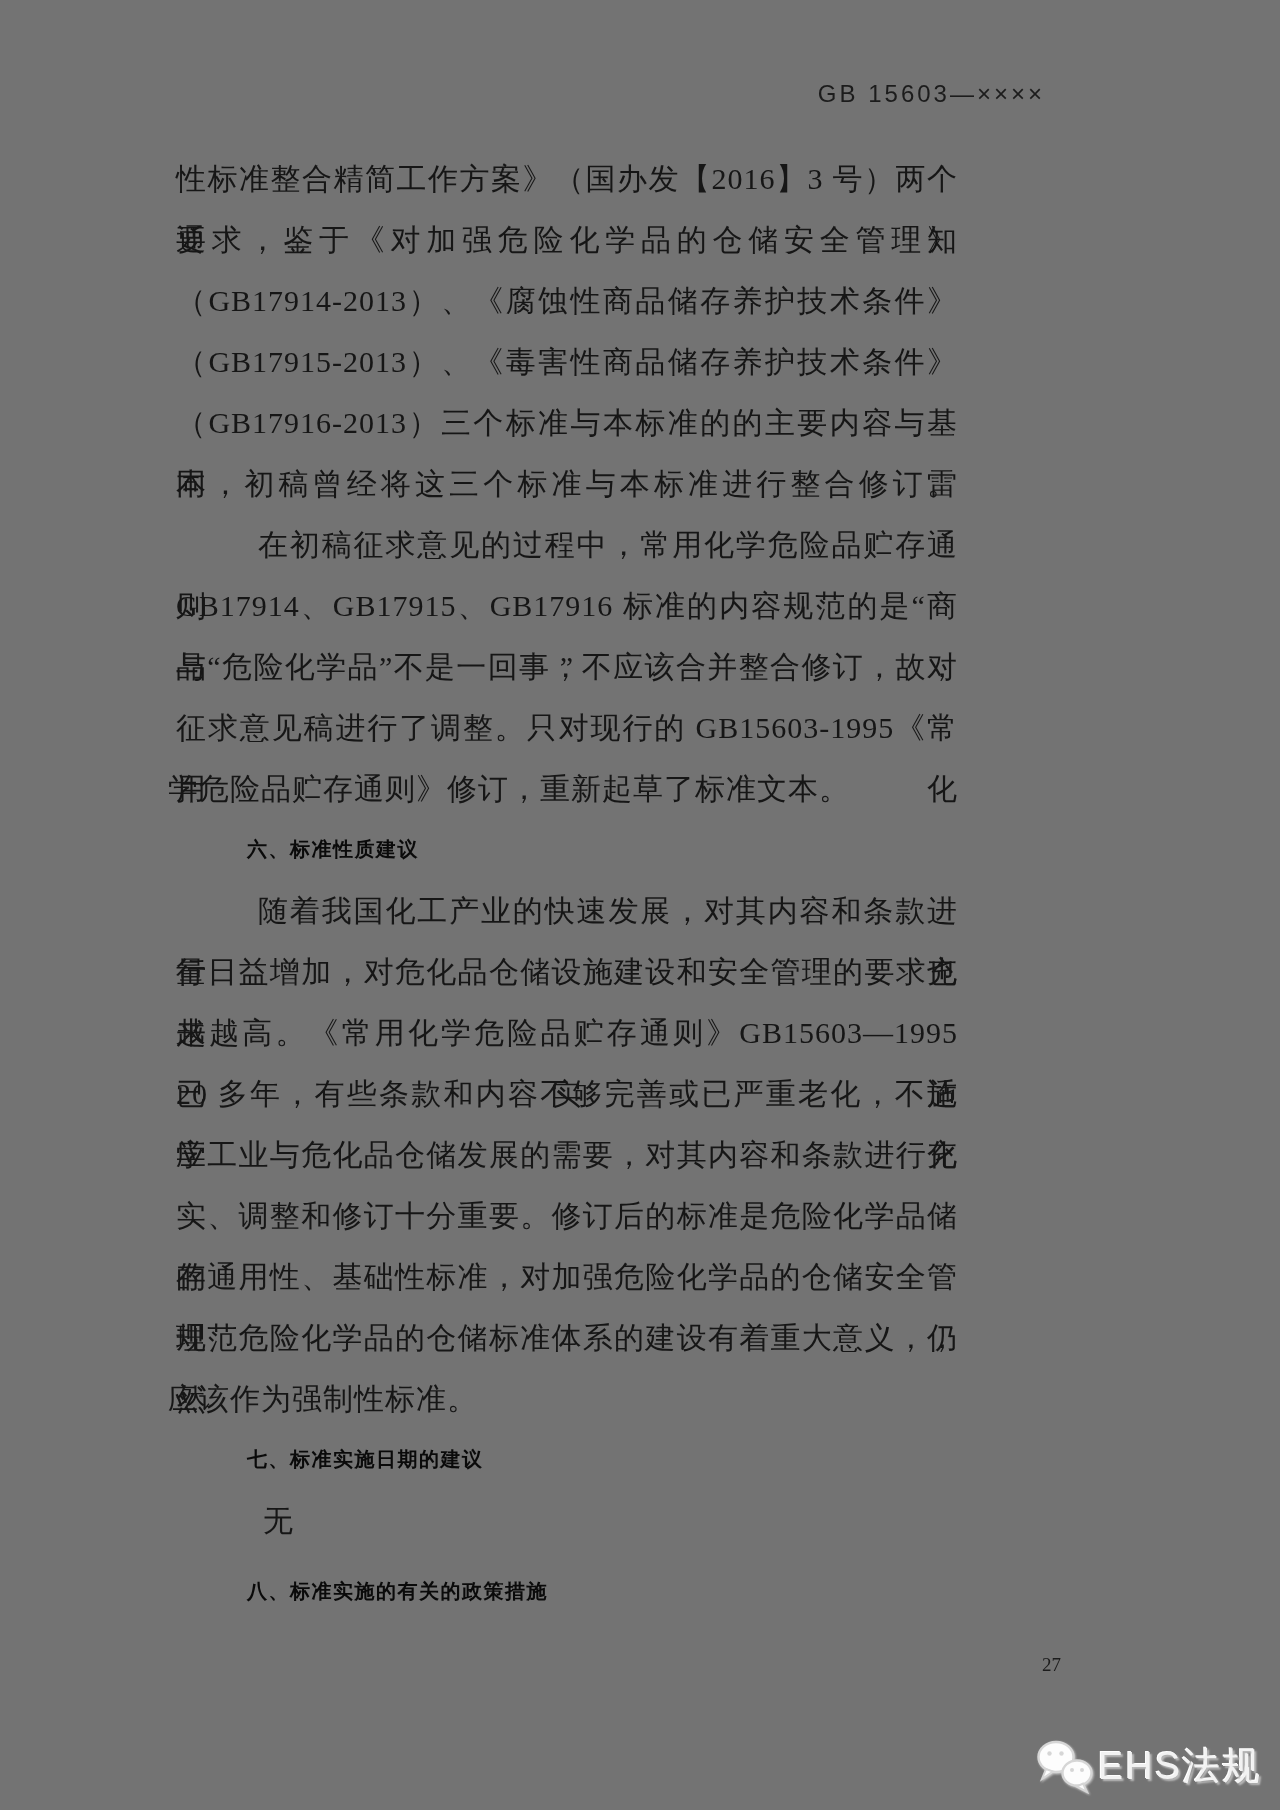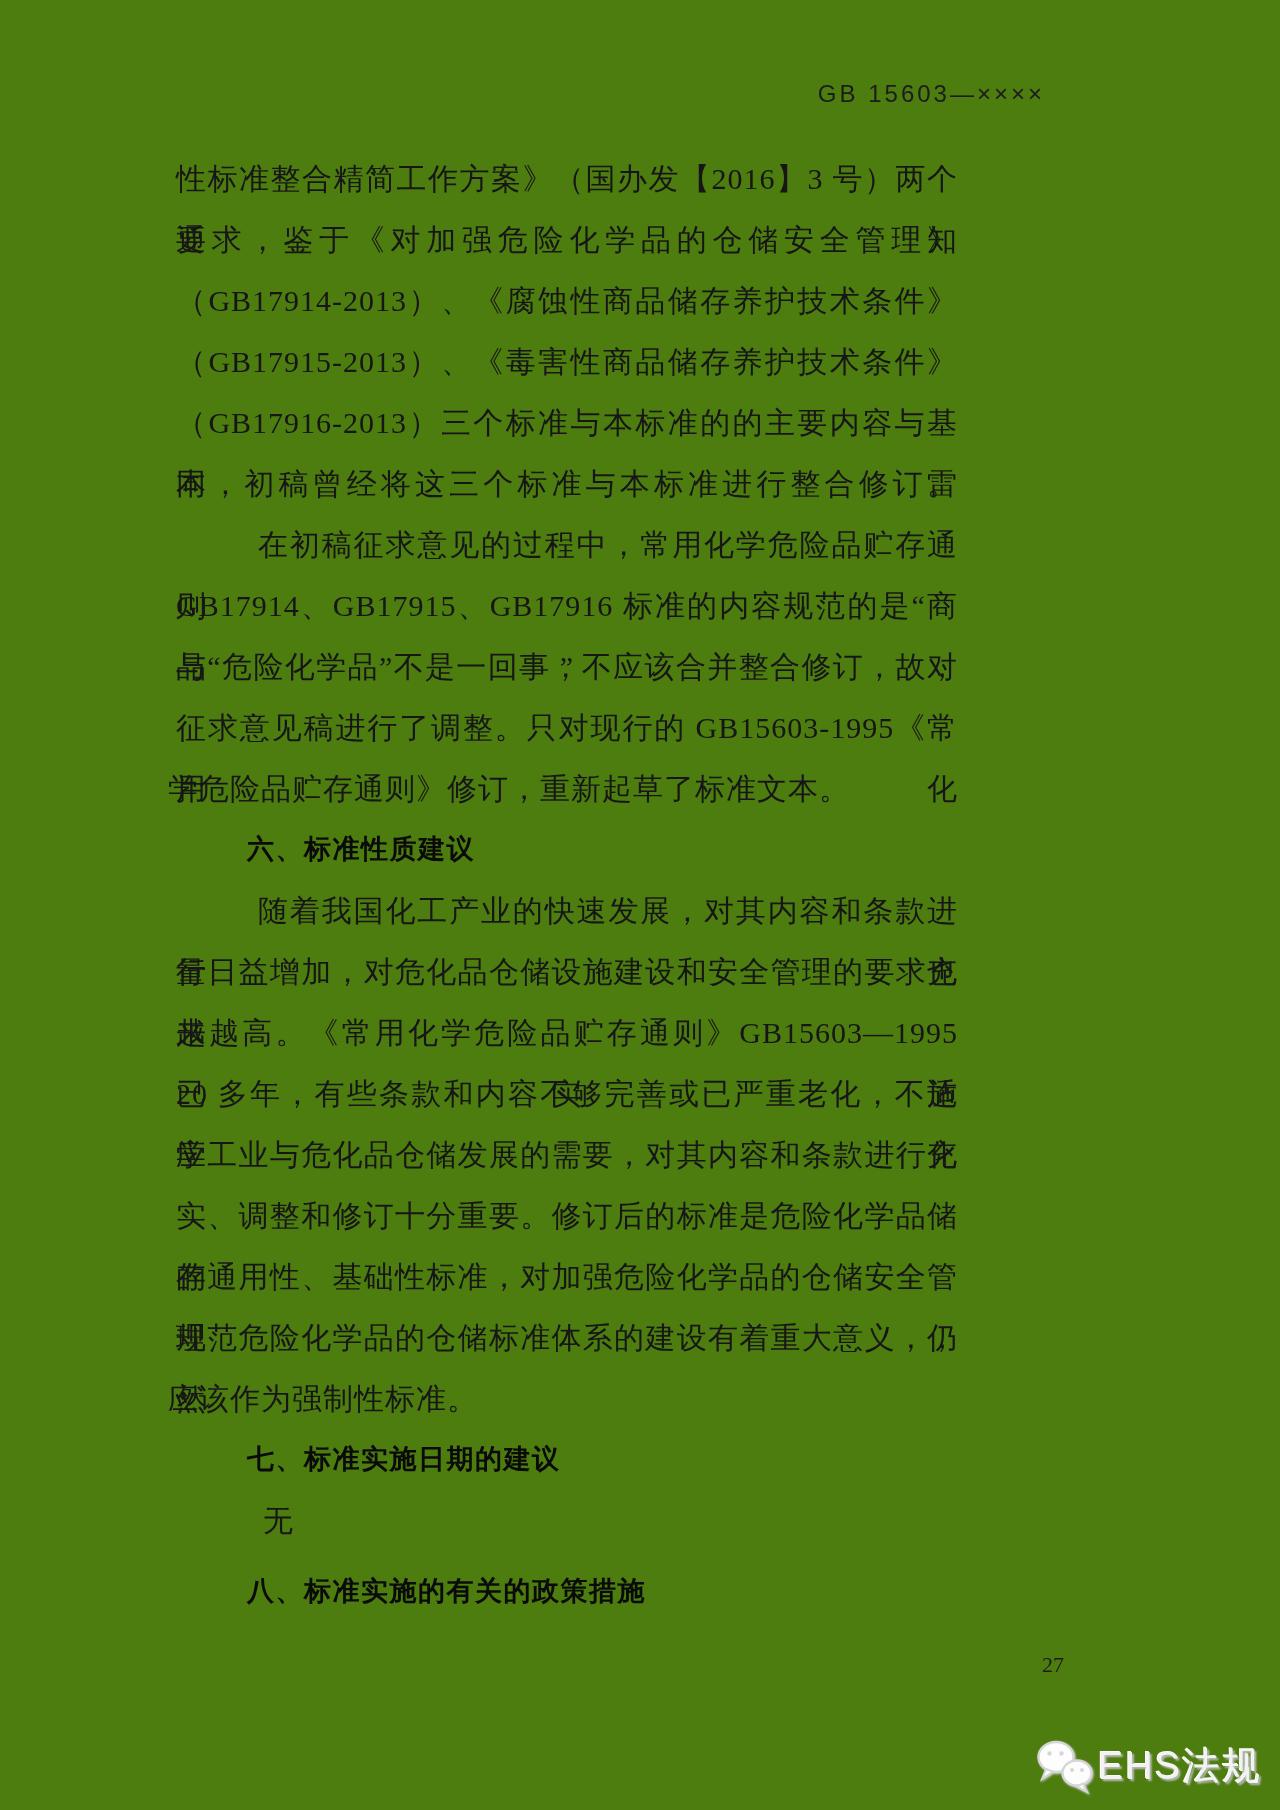--- a/index.html
+++ b/index.html
@@ -11,7 +11,7 @@
     position: relative;
     overflow: hidden;
   }
-  .page { position: absolute; inset: 0; background: #4d7c0f; }
+  .page { position: absolute; inset: 0; background: #737373; }
 
   
   .std-header {

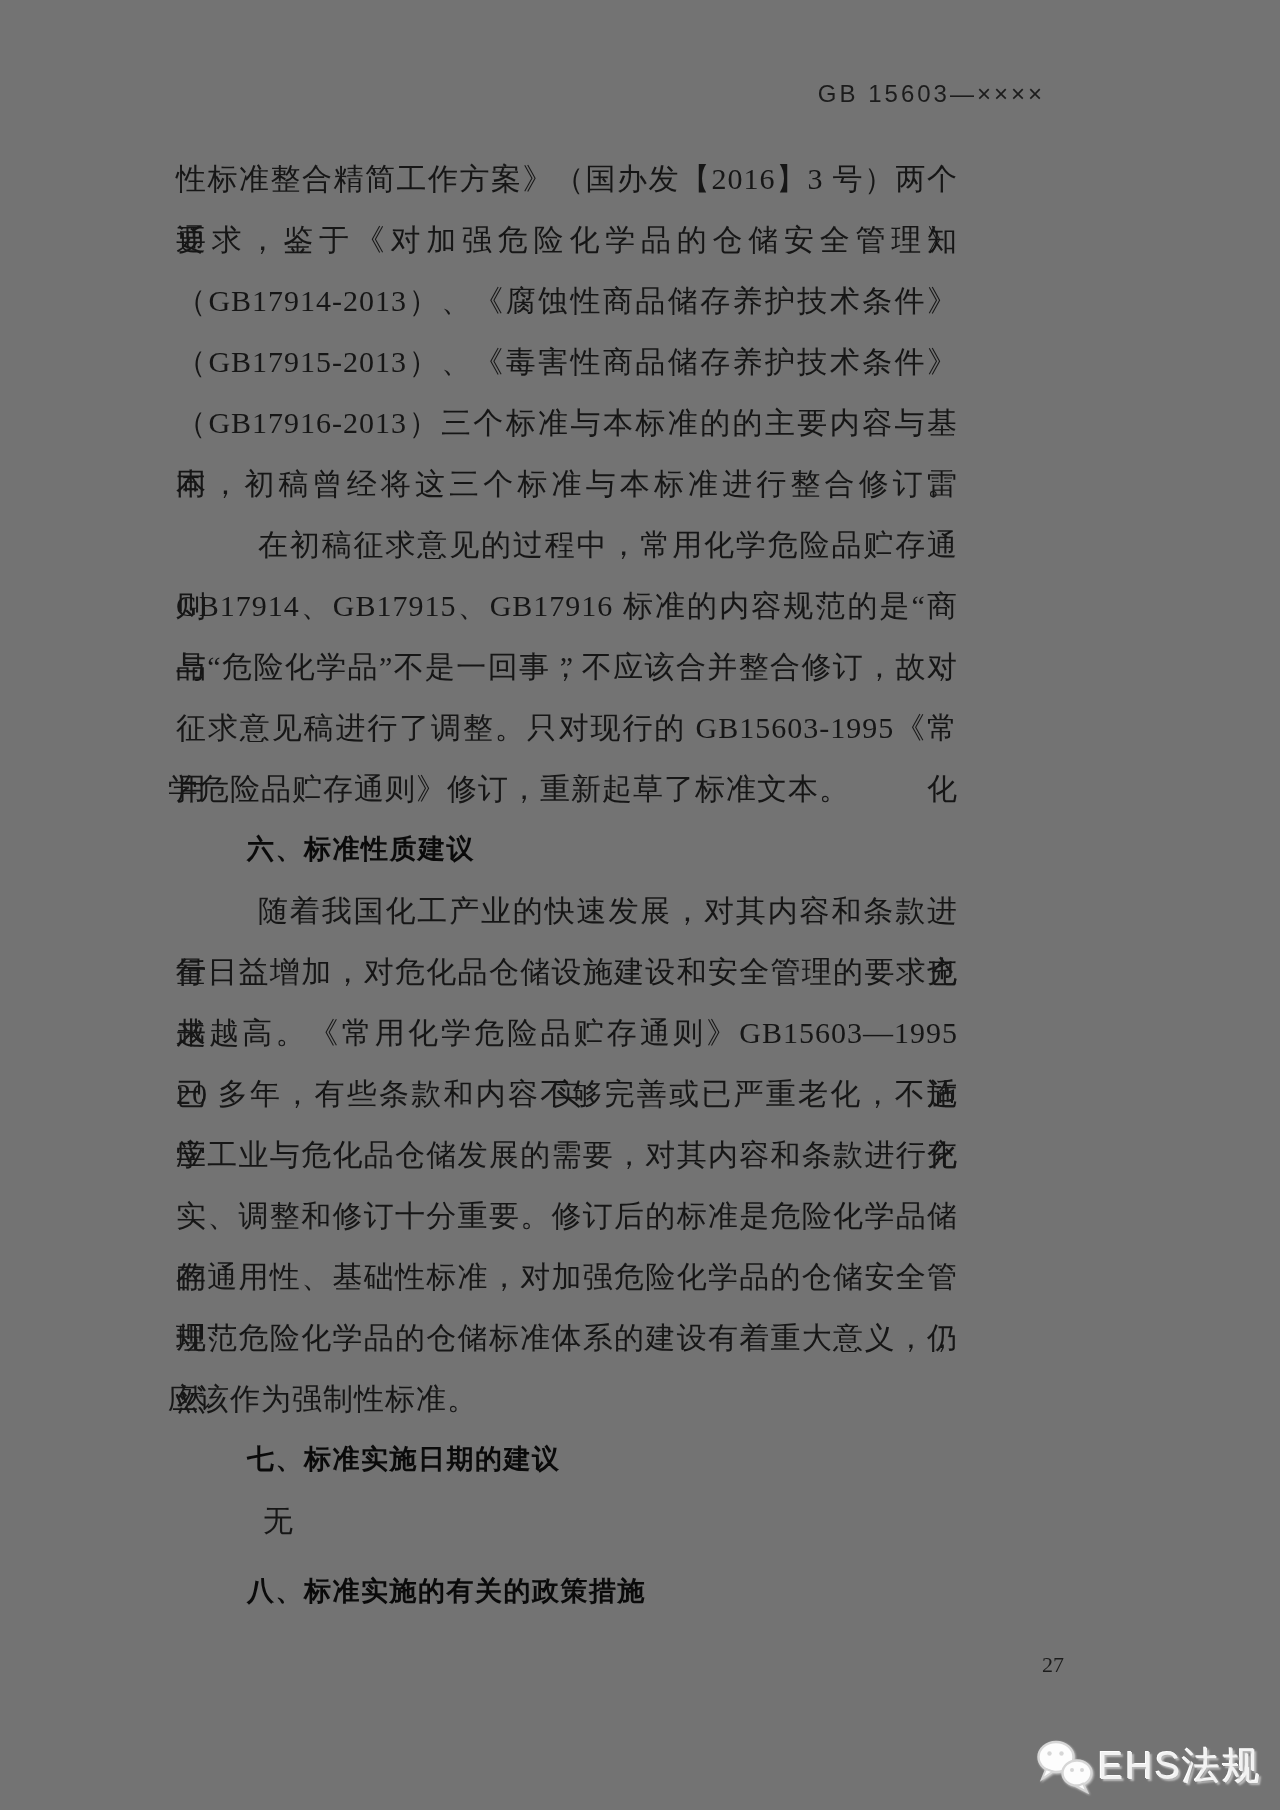--- a/index.html
+++ b/index.html
@@ -50,7 +50,7 @@
   .ln.h {
     font-family: "Liberation Sans", "DejaVu Sans", sans-serif;
     font-weight: 700;
-    font-size: 27px;
+    font-size: 20px;
     letter-spacing: 1.5px;
     padding-left: 79px;
     color: #0a0a0a;

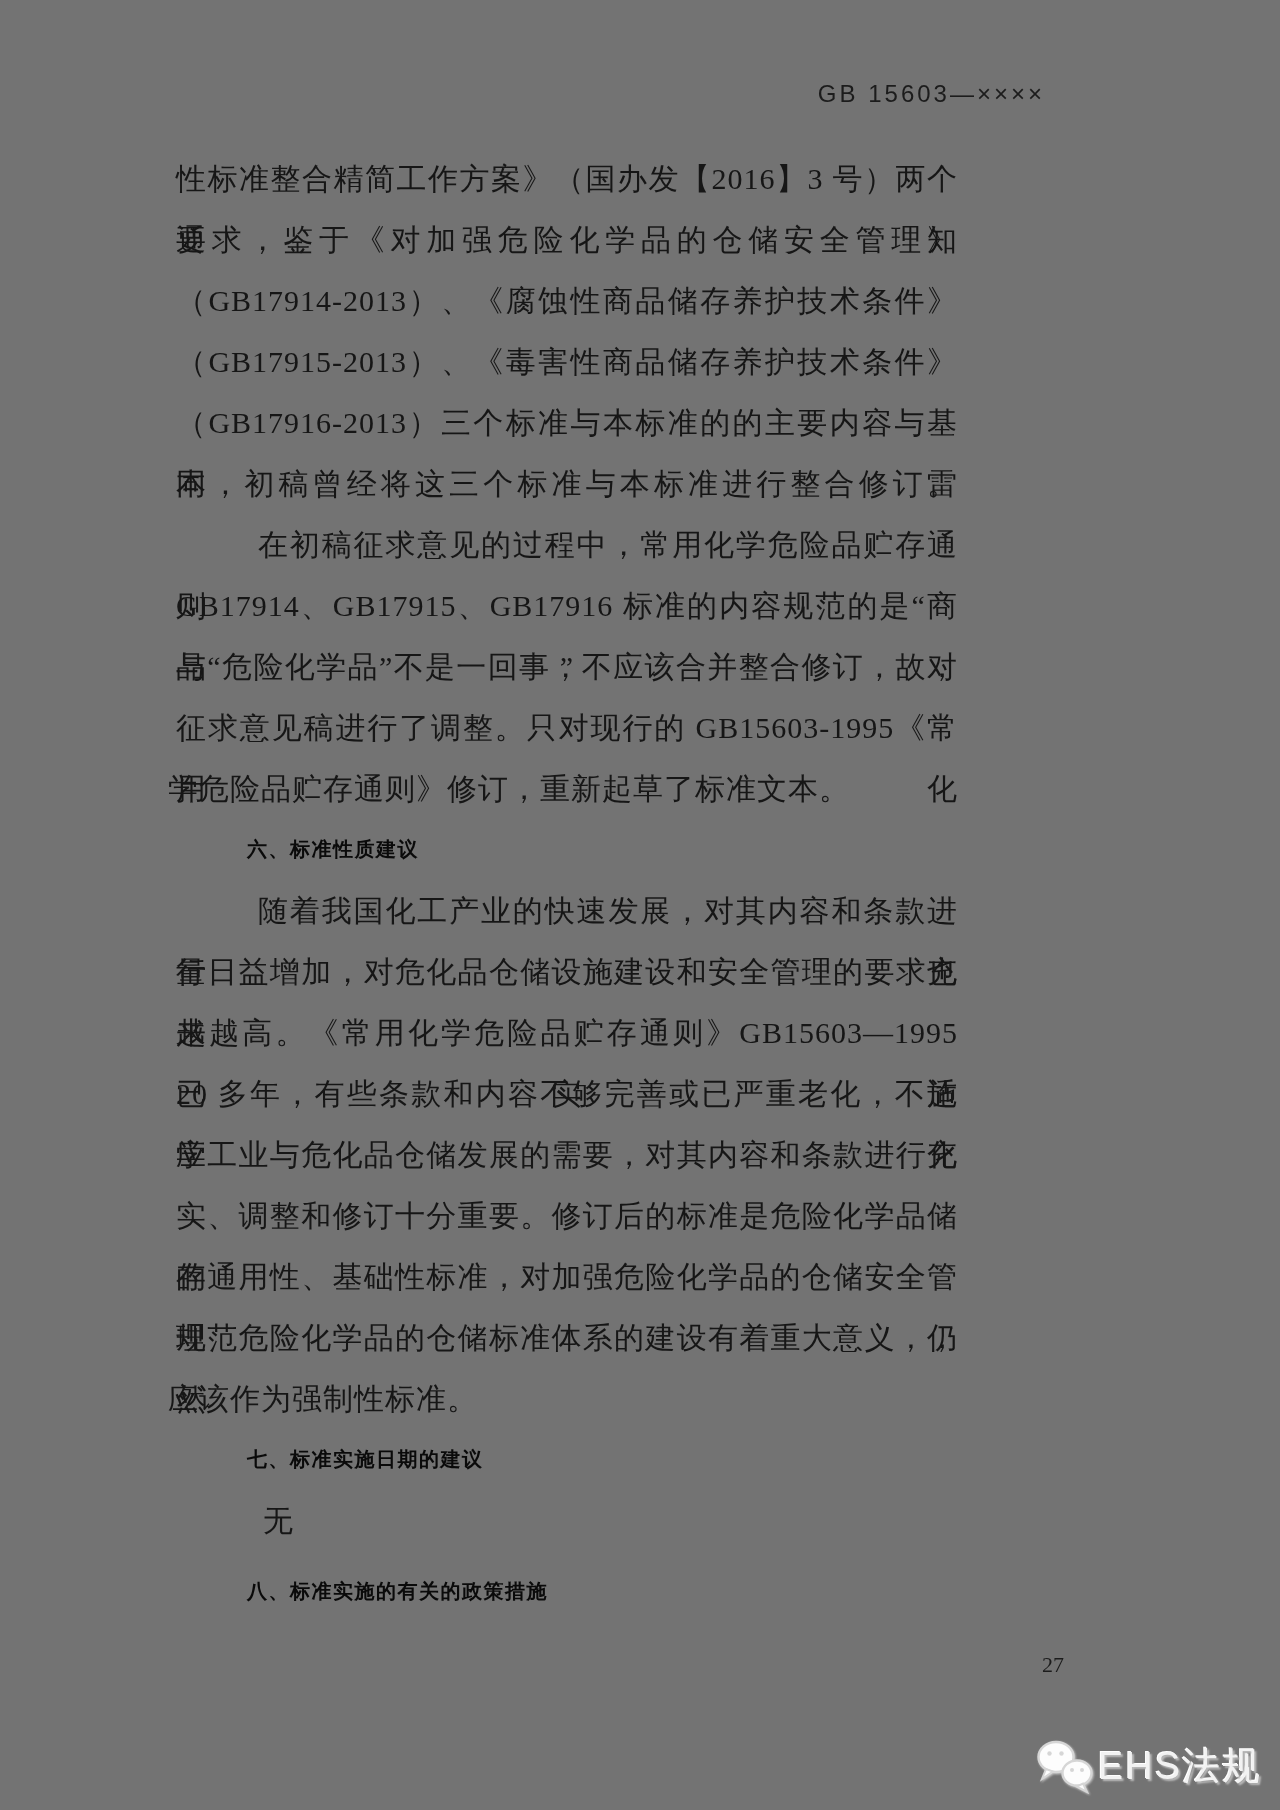--- a/index.html
+++ b/index.html
@@ -62,7 +62,7 @@
   .pageno {
     position: absolute;
     left: 1042px; top: 1650px;
-    font-size: 22px; line-height: 30px;
+    font-size: 19px; line-height: 30px;
     color: #1c1c1c;
     font-family: "Liberation Serif", "DejaVu Serif", serif;
   }

